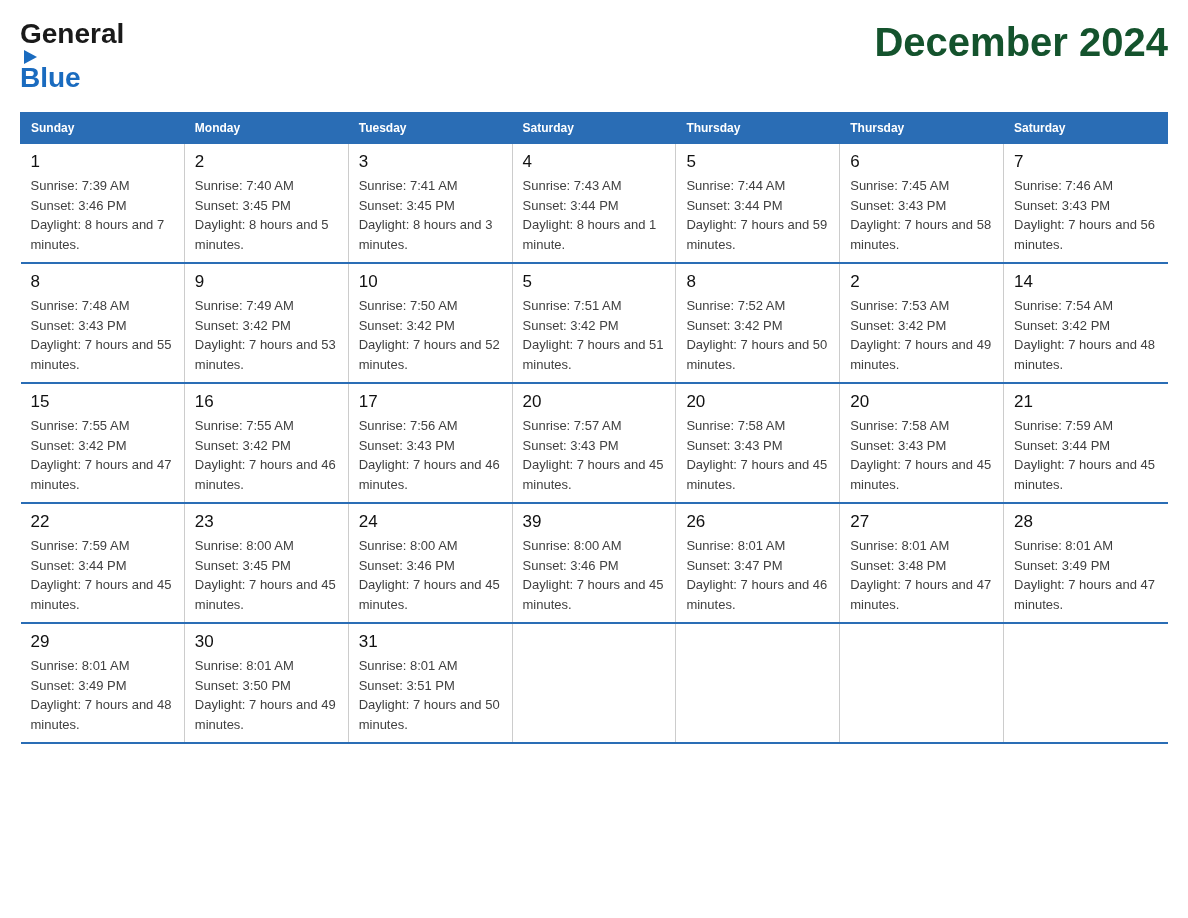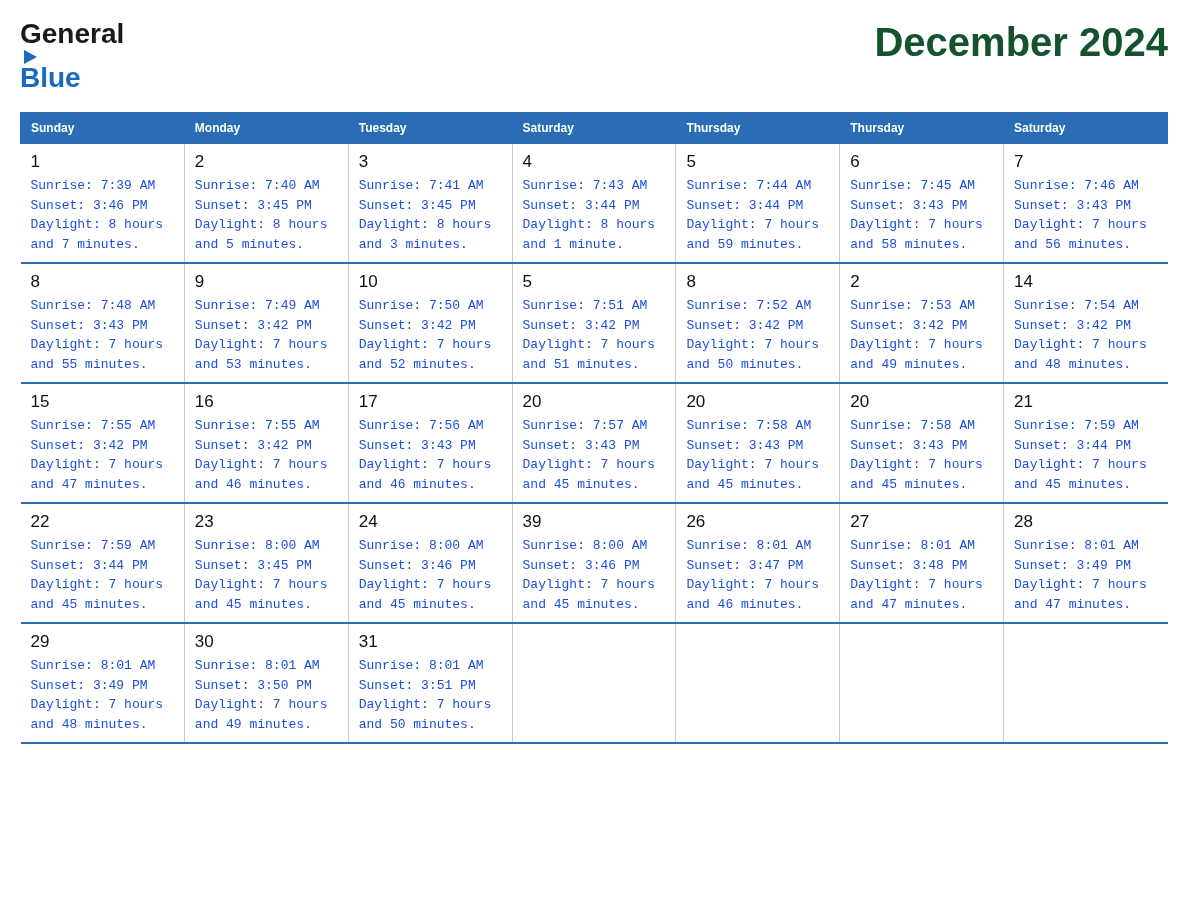--- a/index.html
+++ b/index.html
@@ -89,9 +89,8 @@
     }
     .day-info {
       font-size: 13px;
-      color: #1d4ed8;
+      color: #404040;
       line-height: 1.5;
-      font-family: Liberation Mono, monospace;
     }
     .empty-cell {
       background: #fff;

